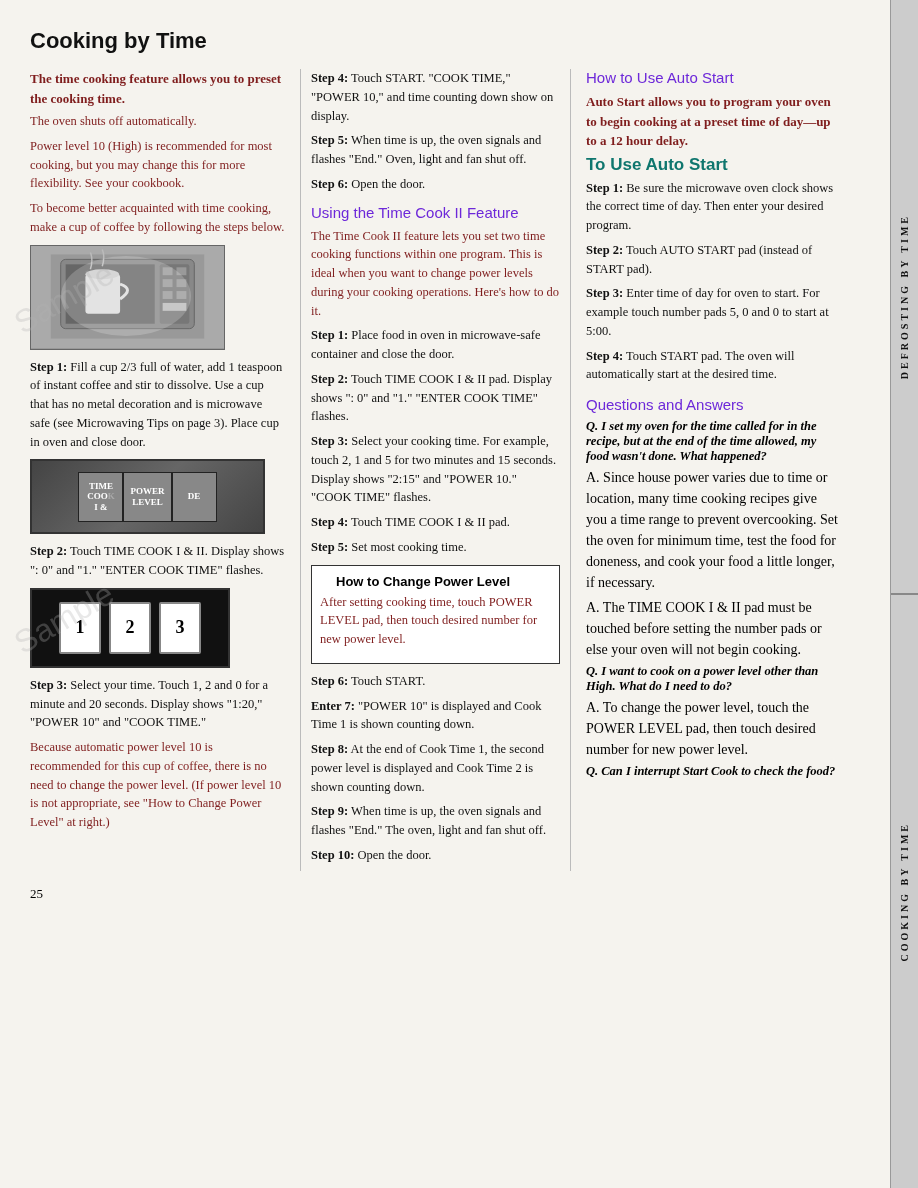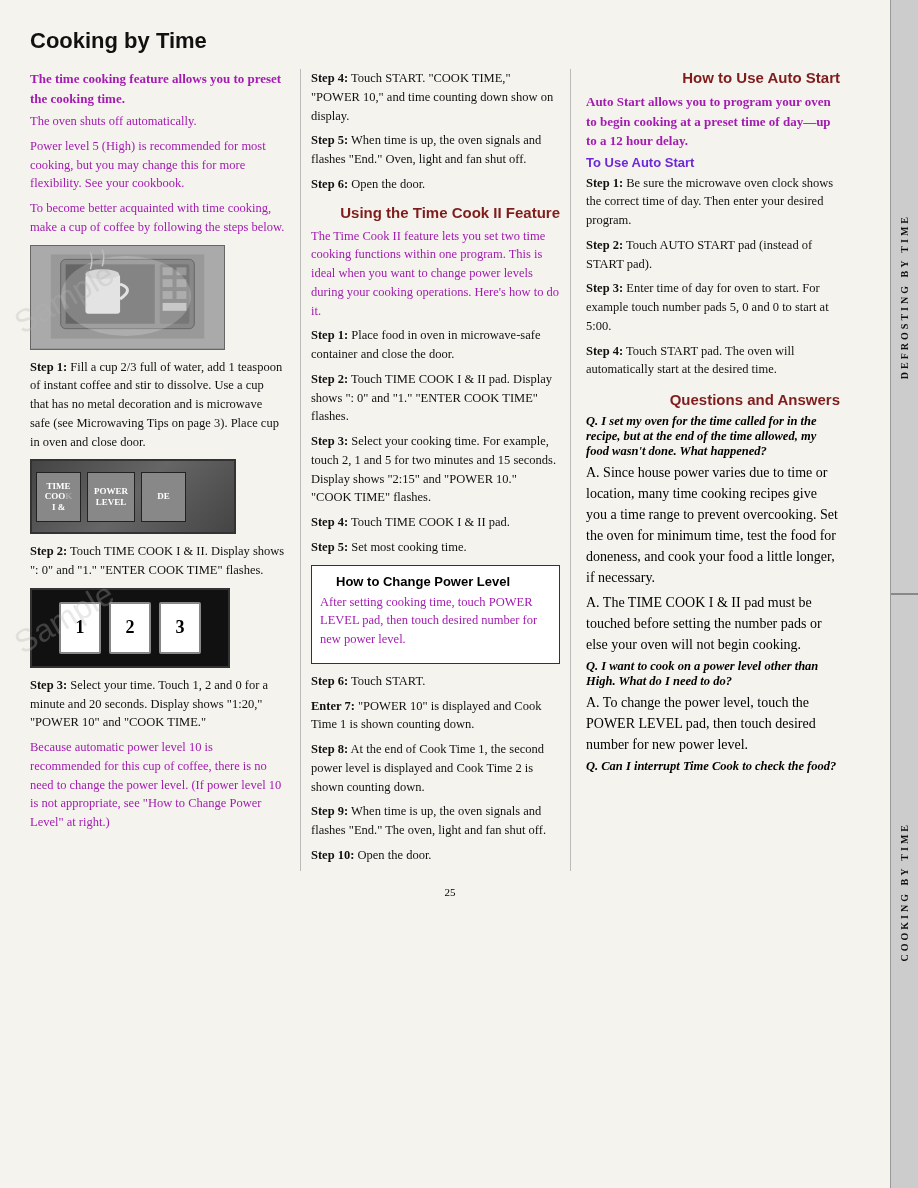--- a/index.html
+++ b/index.html
@@ -74,7 +74,7 @@
       font-size: 12.5px;
       line-height: 1.5;
       margin-bottom: 6px;
-      color: #a21caf;
+      color: #7f1d1d;
     }
 
     .step {

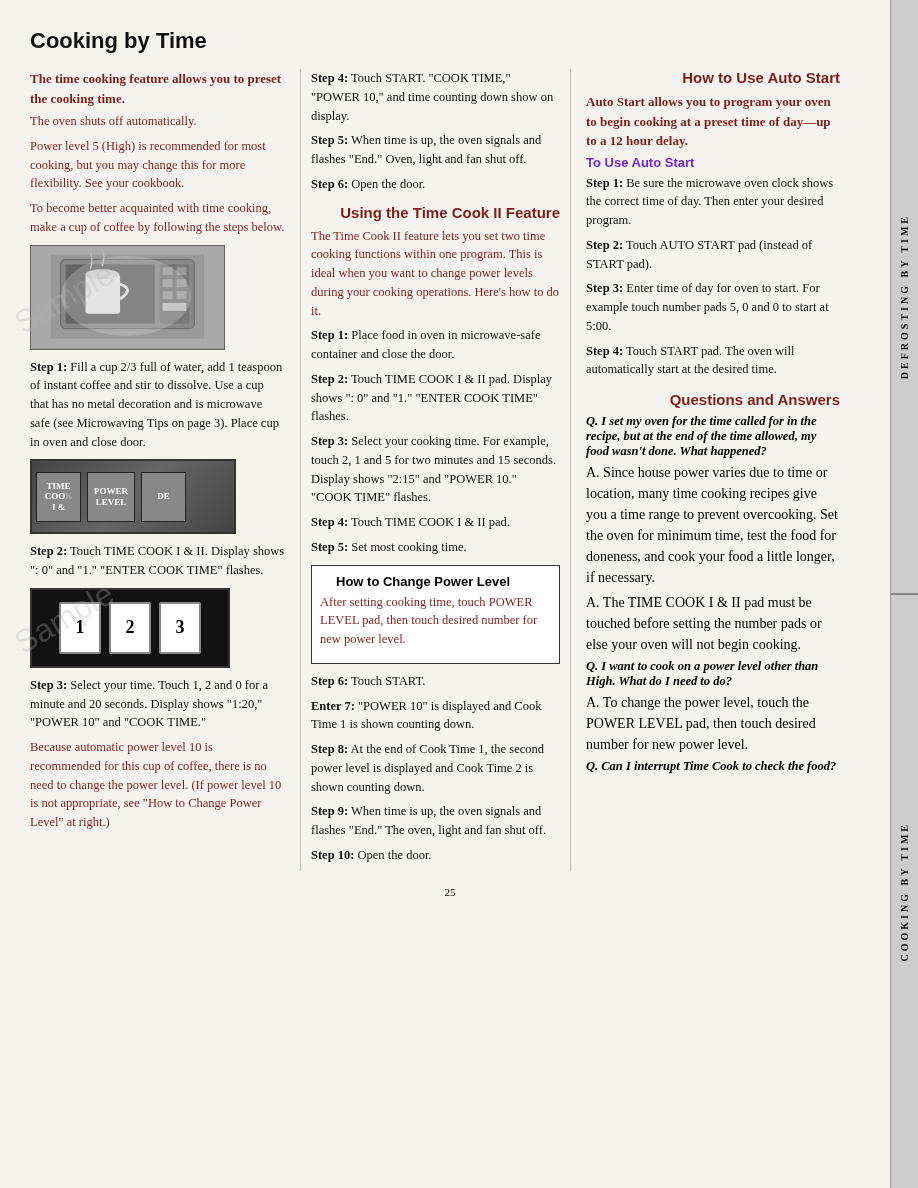--- a/index.html
+++ b/index.html
@@ -49,11 +49,10 @@
 
     .section-heading {
       font-size: 15px;
-      font-weight: bold;
+      font-weight: normal;
       font-family: Arial, sans-serif;
       margin-bottom: 6px;
-      color: #7f1d1d;
-      text-align: right;
+      color: #6d28d9;
     }
 
     .subsection-heading {

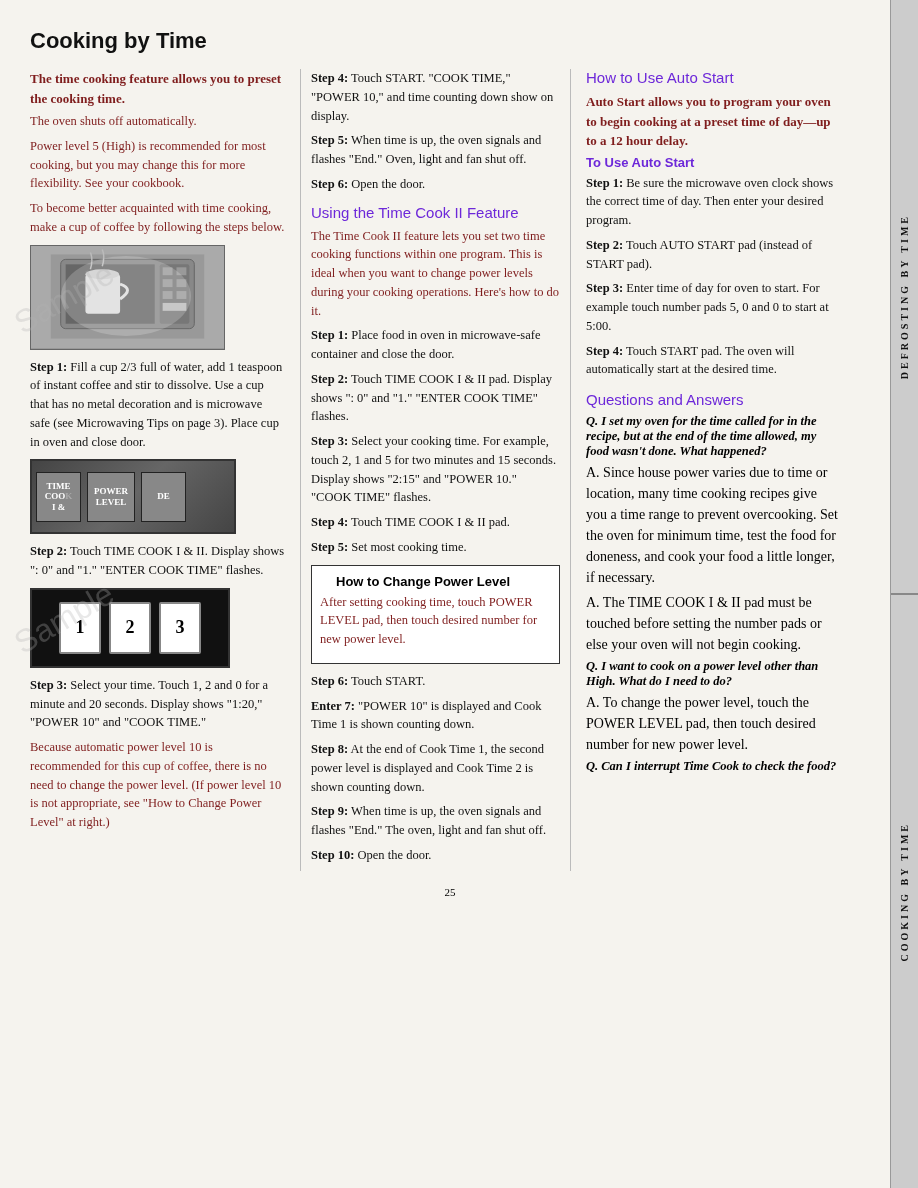--- a/index.html
+++ b/index.html
@@ -312,7 +312,7 @@
       <div class="col-left">
         <p class="bold-intro">The time cooking feature allows you to preset the cooking time.</p>
         <p>The oven shuts off automatically.</p>
-        <p>Power level 5 (High) is recommended for most cooking, but you may change this for more flexibility. See your cookbook.</p>
+        <p>Power level 10 (High) is recommended for most cooking, but you may change this for more flexibility. See your cookbook.</p>
         <p>To become better acquainted with time cooking, make a cup of coffee by following the steps below.</p>
 
         <div class="top-coffee-img">

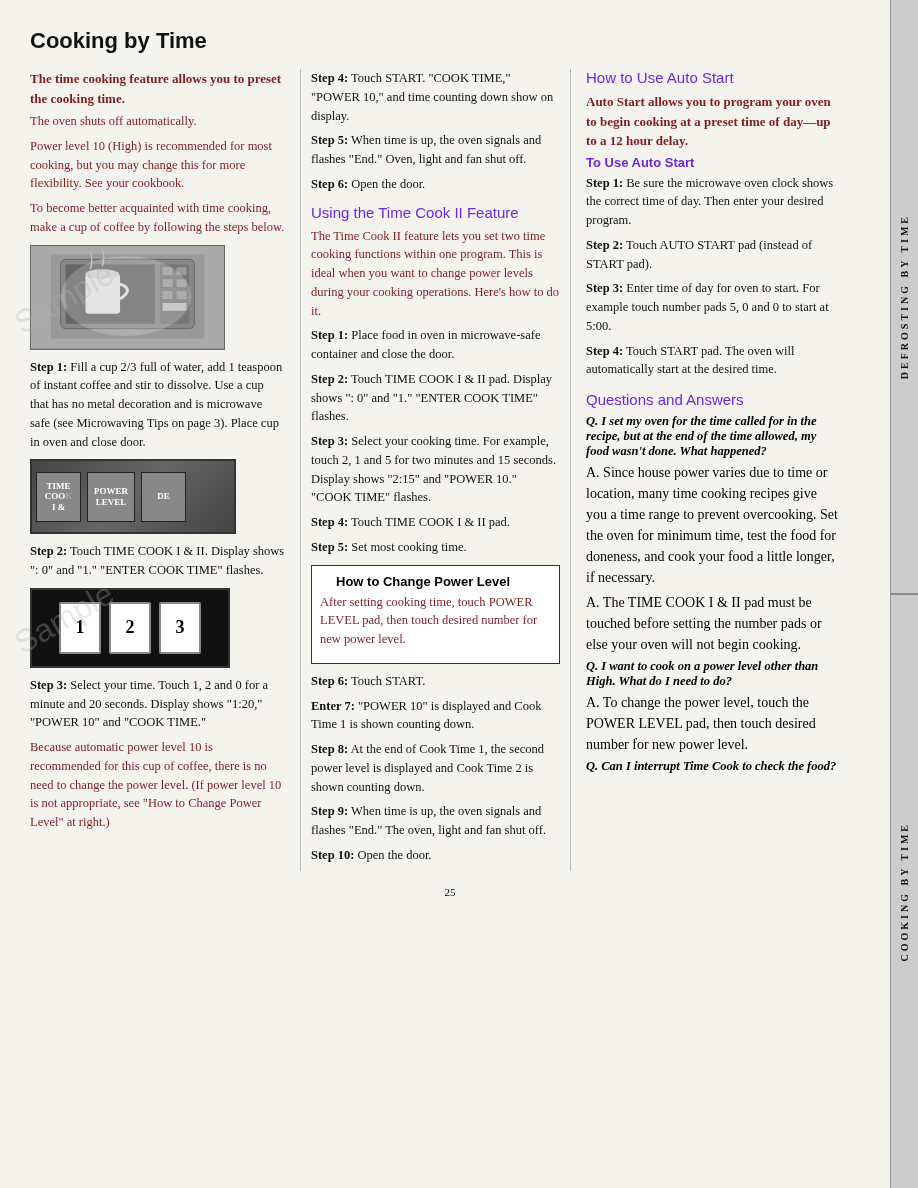--- a/index.html
+++ b/index.html
@@ -56,11 +56,11 @@
     }
 
     .subsection-heading {
-      font-size: 13px;
+      font-size: 17px;
       font-weight: bold;
       font-family: Arial, sans-serif;
       margin-bottom: 4px;
-      color: #6d28d9;
+      color: #0f766e;
     }
 
     .bold-intro {

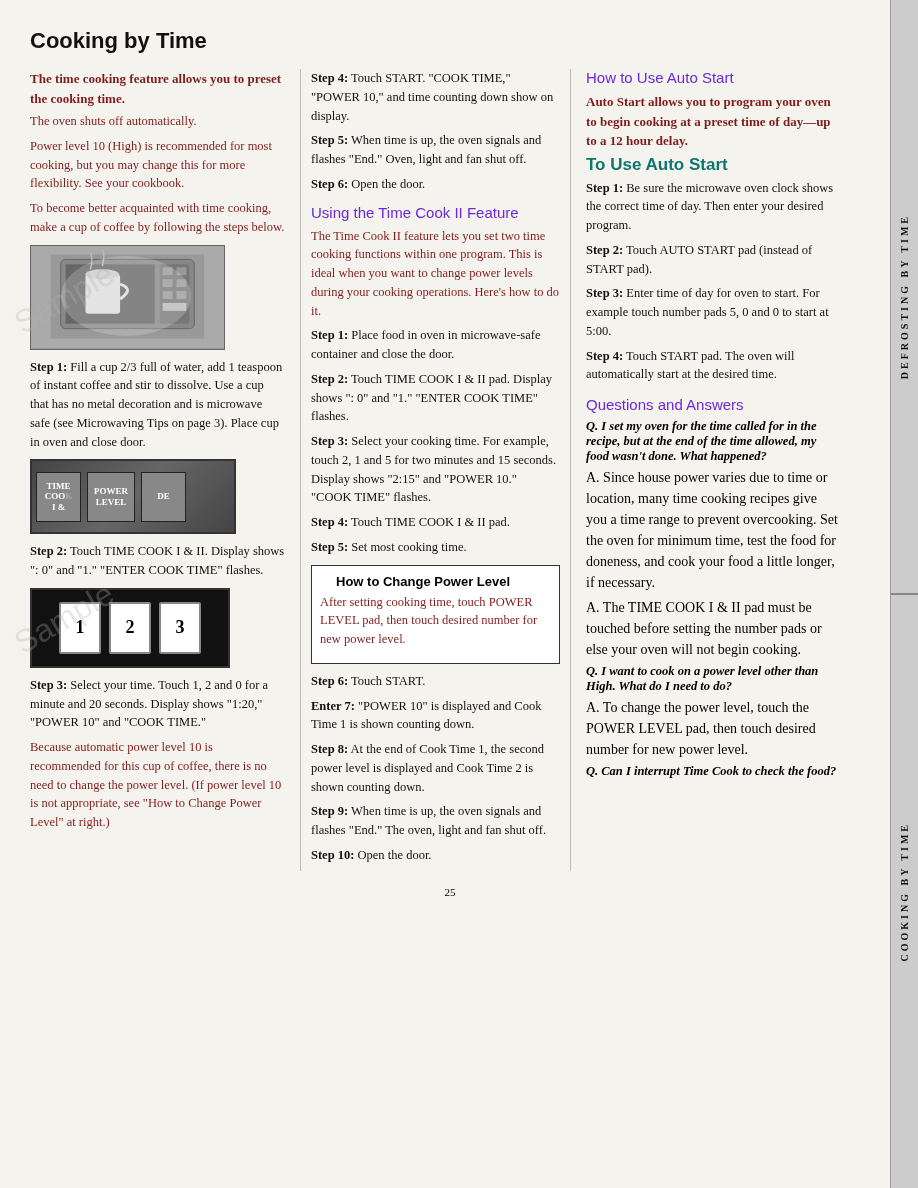--- a/index.html
+++ b/index.html
@@ -127,14 +127,14 @@
 
     
     .microwave-img {
-      width: 206px;
+      width: 235px;
       height: 75px;
       background: linear-gradient(135deg, #444 0%, #666 50%, #444 100%);
       border: 2px solid #333;
       margin: 8px 0;
       display: flex;
       align-items: center;
-      gap: 6px;
+      justify-content: center;
       padding: 4px;
     }
 

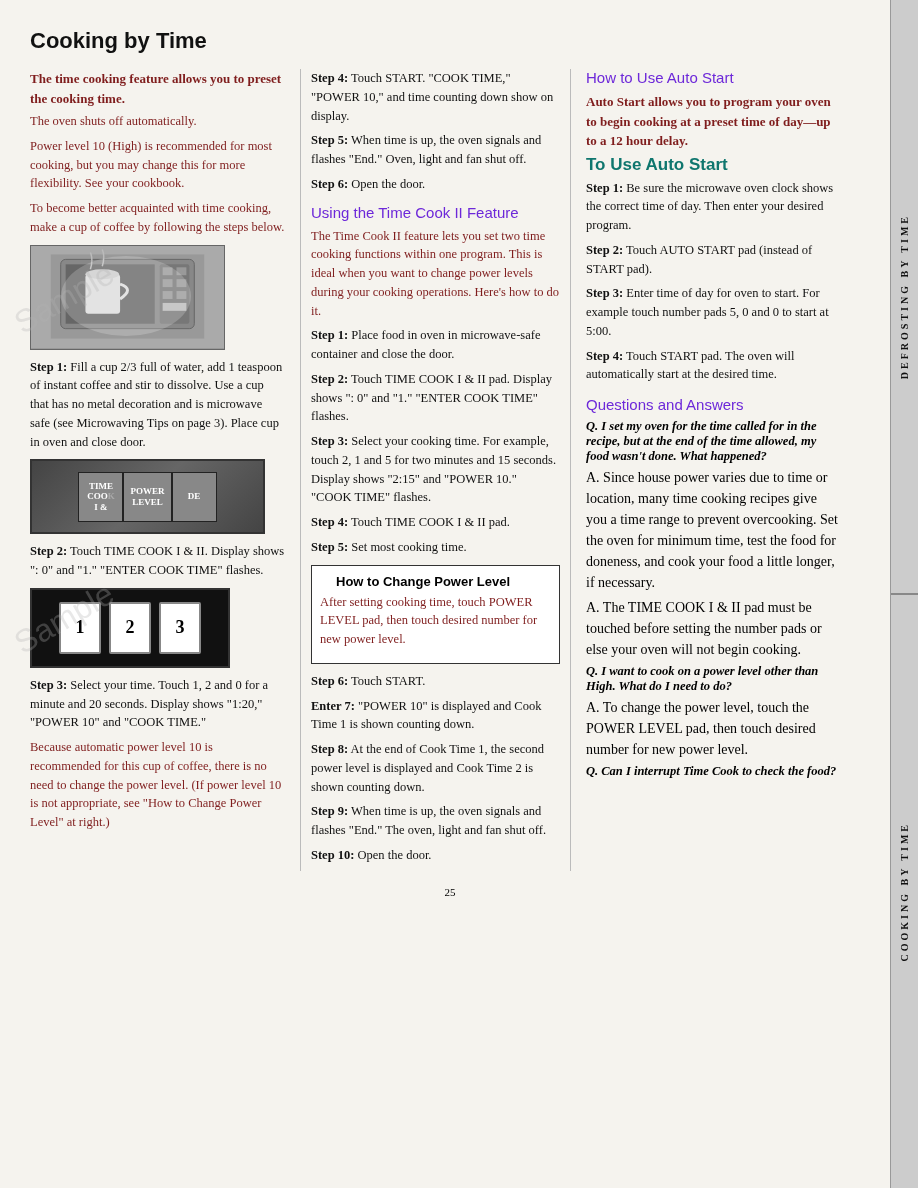--- a/index.html
+++ b/index.html
@@ -460,7 +460,7 @@
           <div class="qa-question">Q.  I want to cook on a power level other than High. What do I need to do?</div>
           <div class="qa-answer">A.  To change the power level, touch the POWER LEVEL pad, then touch desired number for new power level.</div>
 
-          <div class="qa-question">Q.  Can I interrupt Time Cook to check the food?</div>
+          <div class="qa-question">Q.  Can I interrupt Start Cook to check the food?</div>
         </div>
       </div>
 

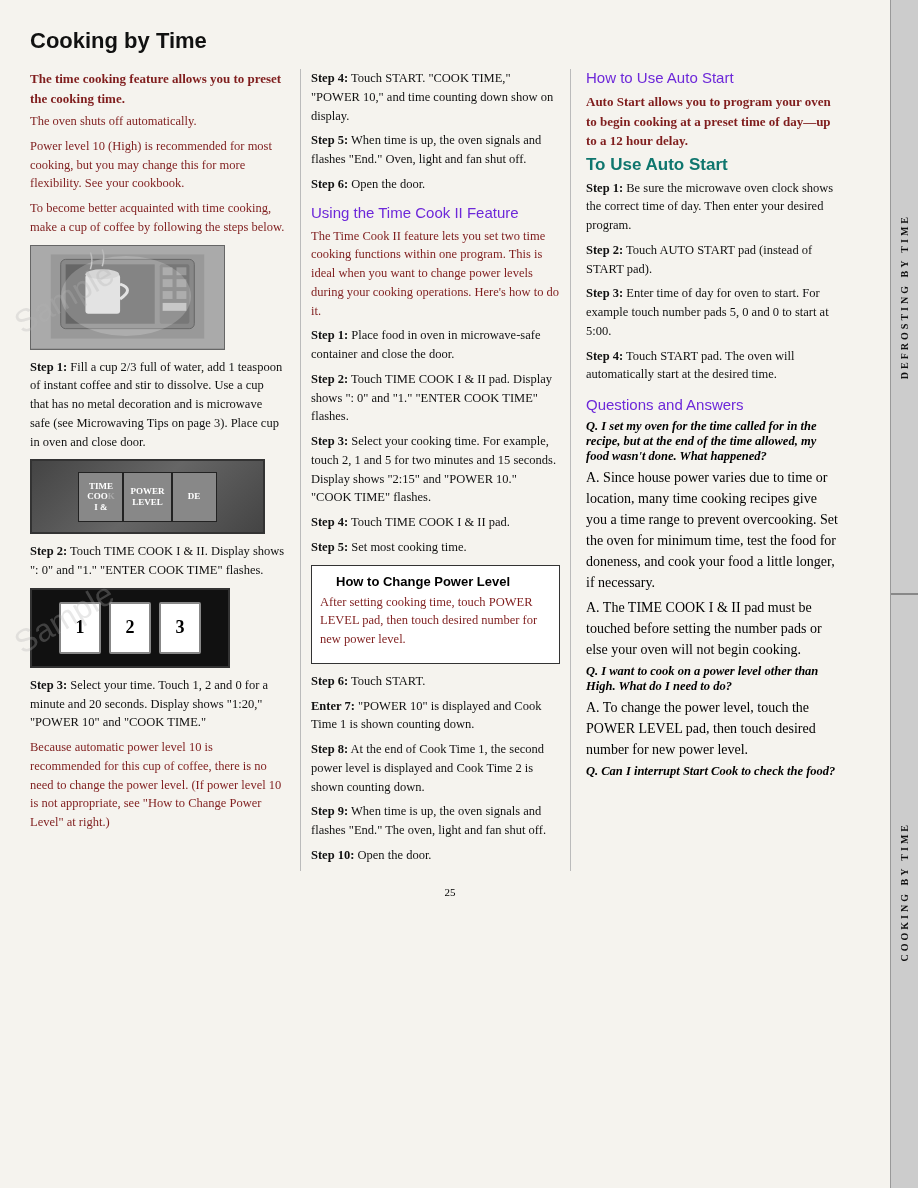--- a/index.html
+++ b/index.html
@@ -119,8 +119,7 @@
 
     
     .page-number {
-      text-align: center;
-      font-size: 11px;
+      font-size: 13px;
       margin-top: 15px;
       width: 840px;
     }

